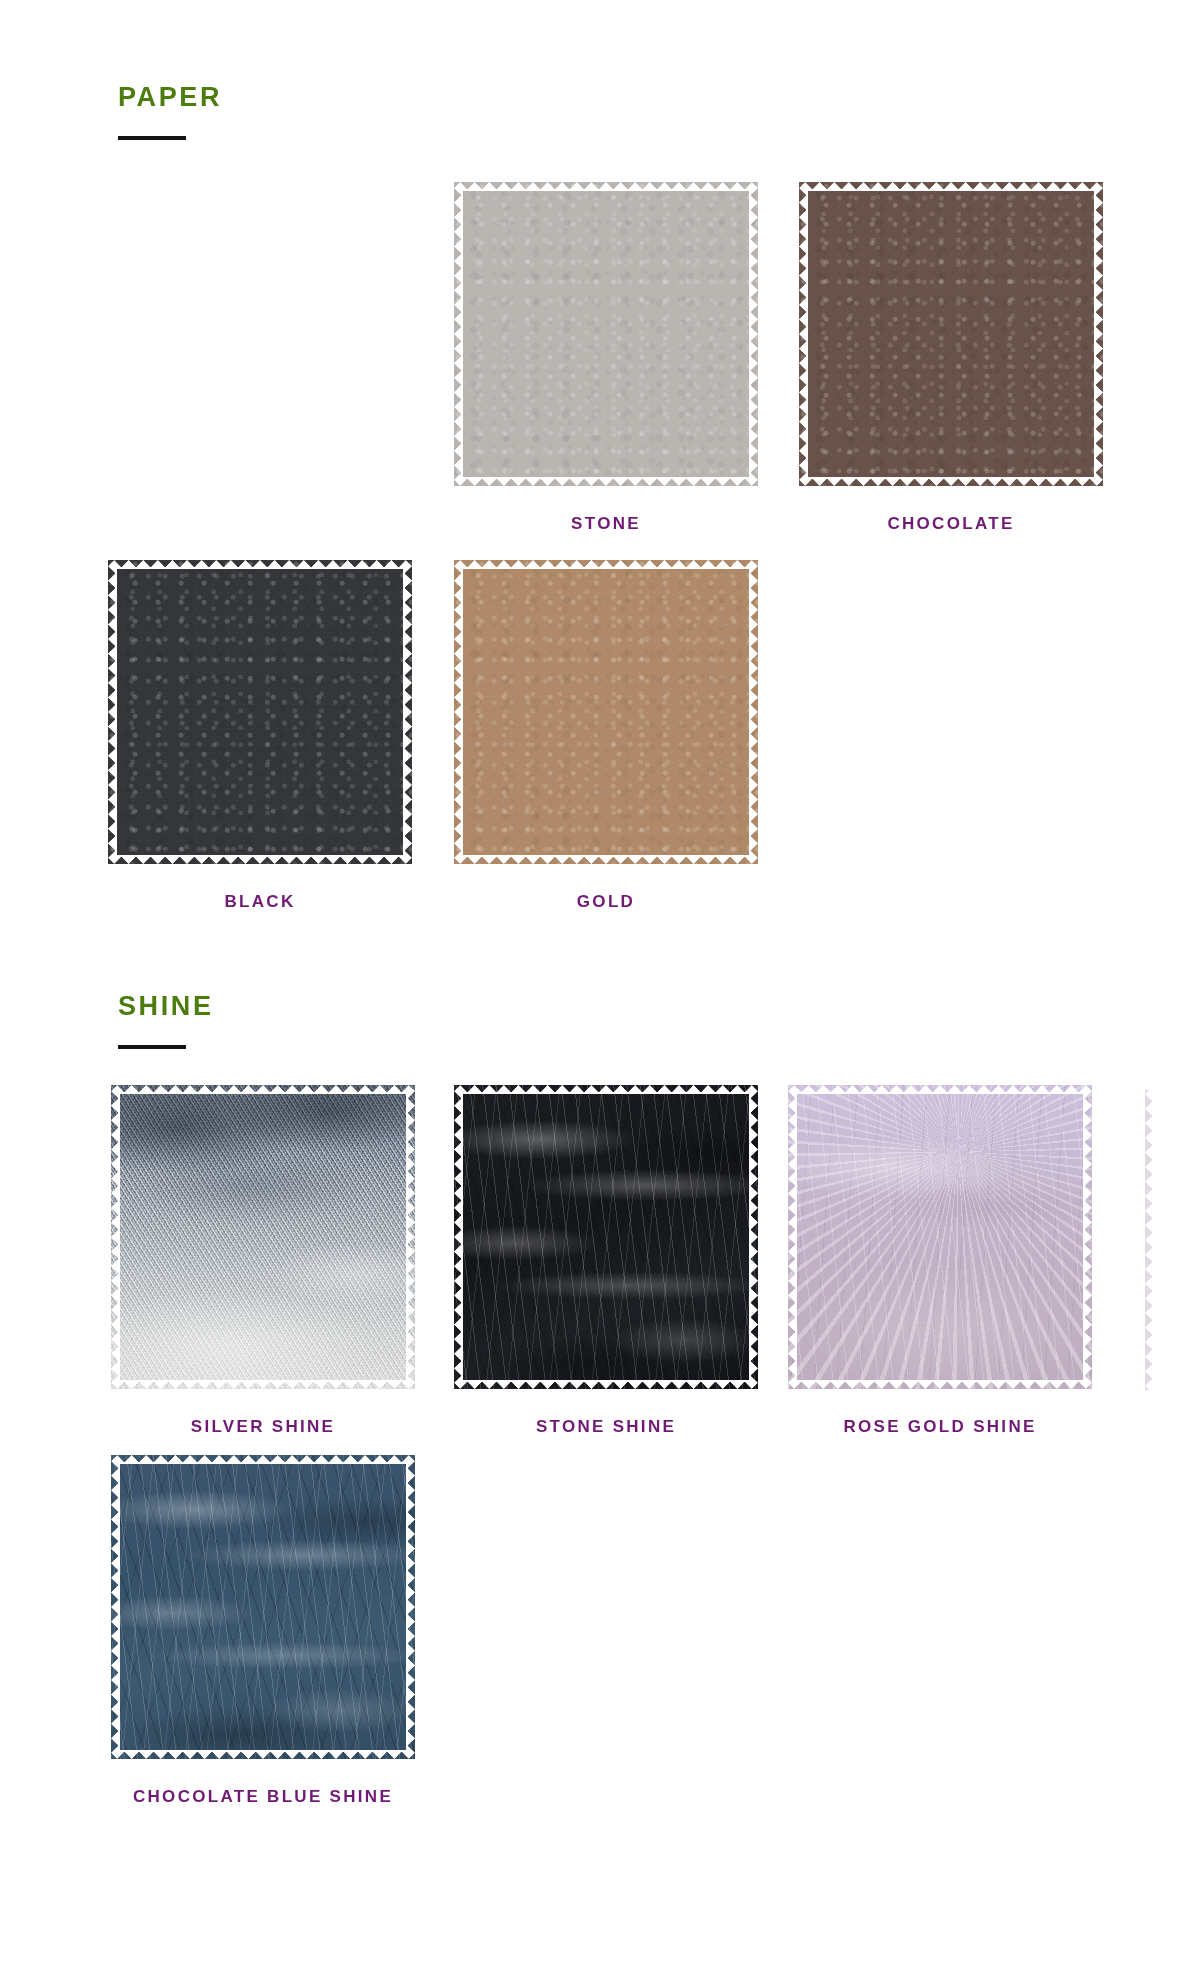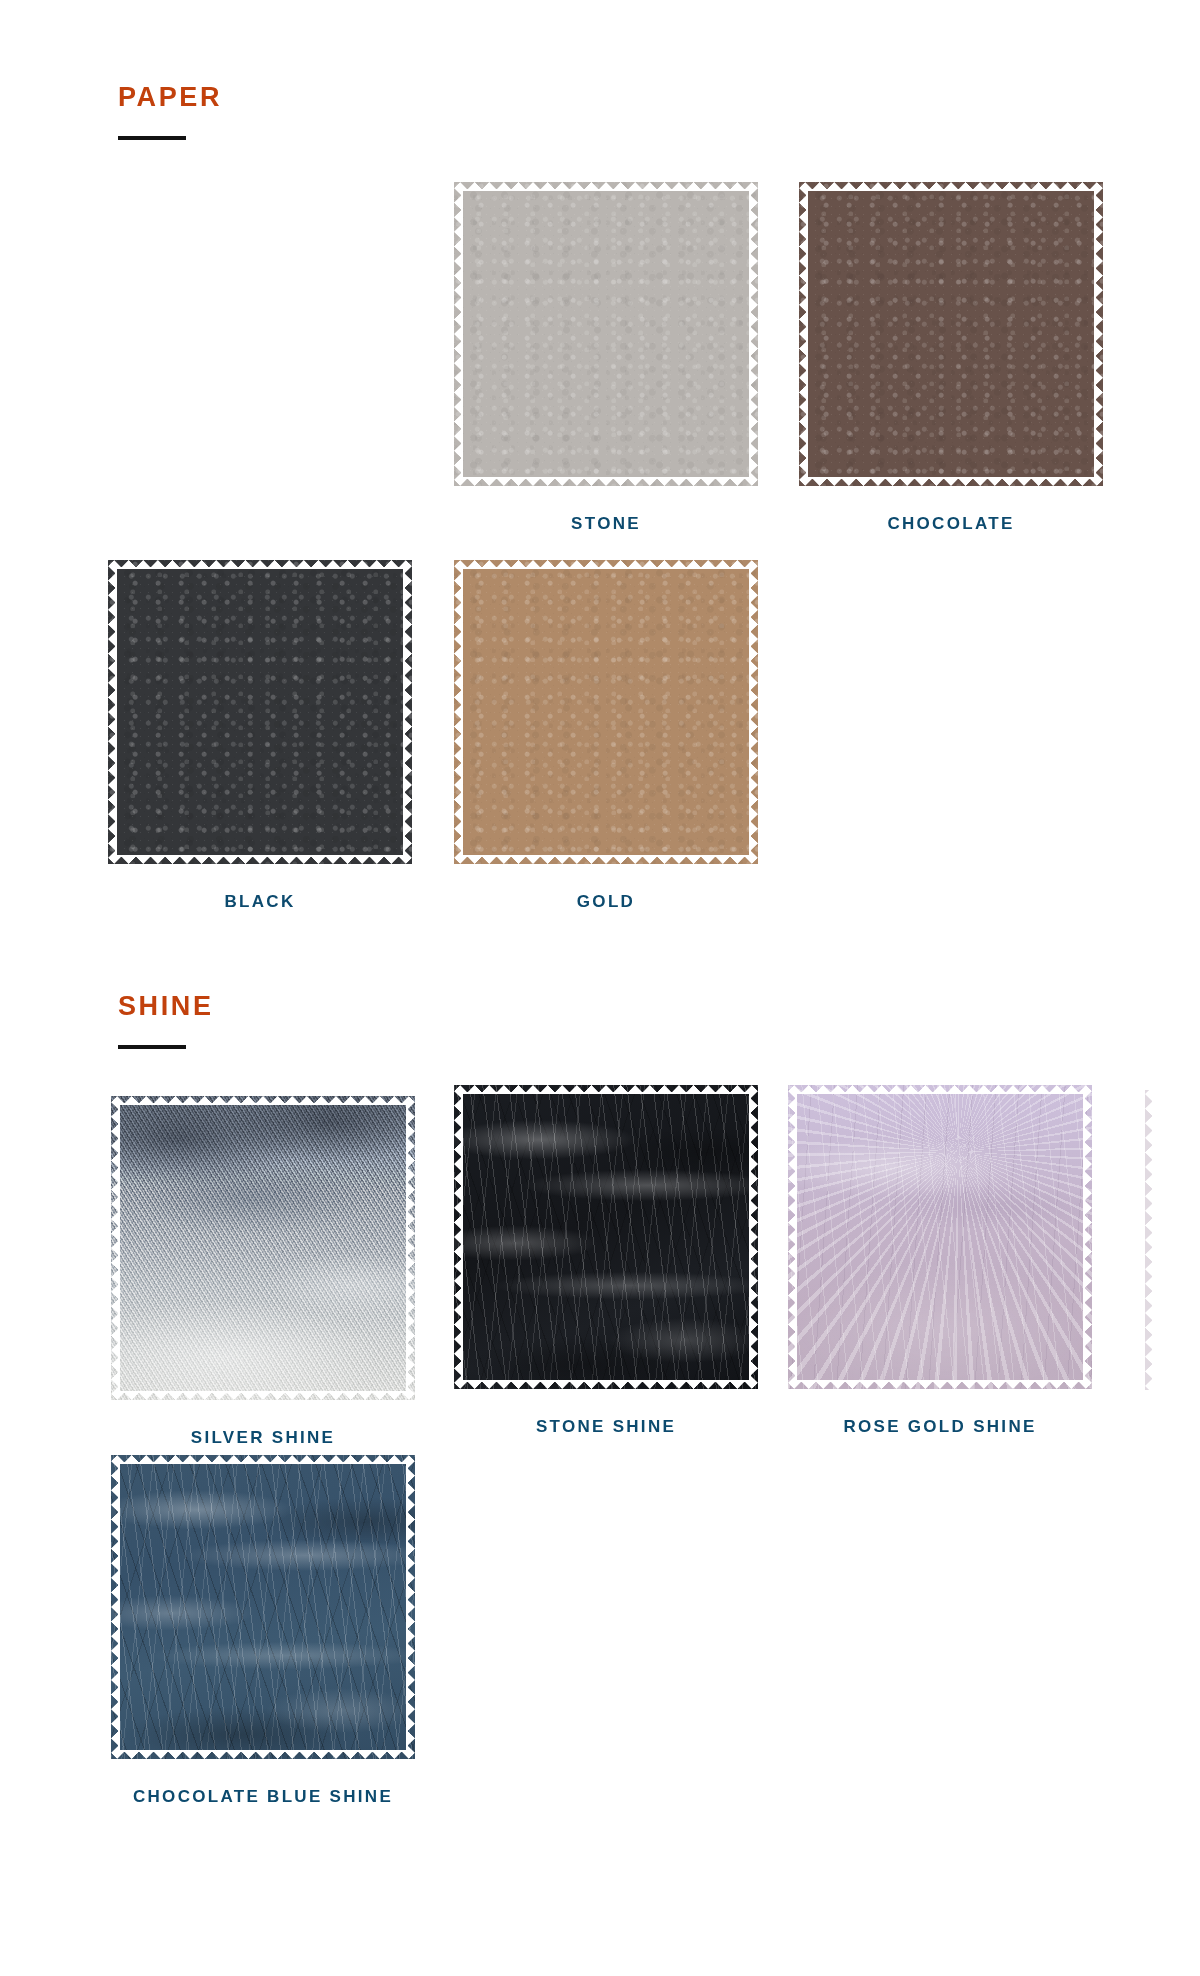--- a/index.html
+++ b/index.html
@@ -28,7 +28,7 @@
     font-size: 27px;
     font-weight: 700;
     letter-spacing: 2.6px;
-    color: #c2410c;
+    color: #4d7c0f;
     line-height: 1;
     white-space: nowrap;
   }

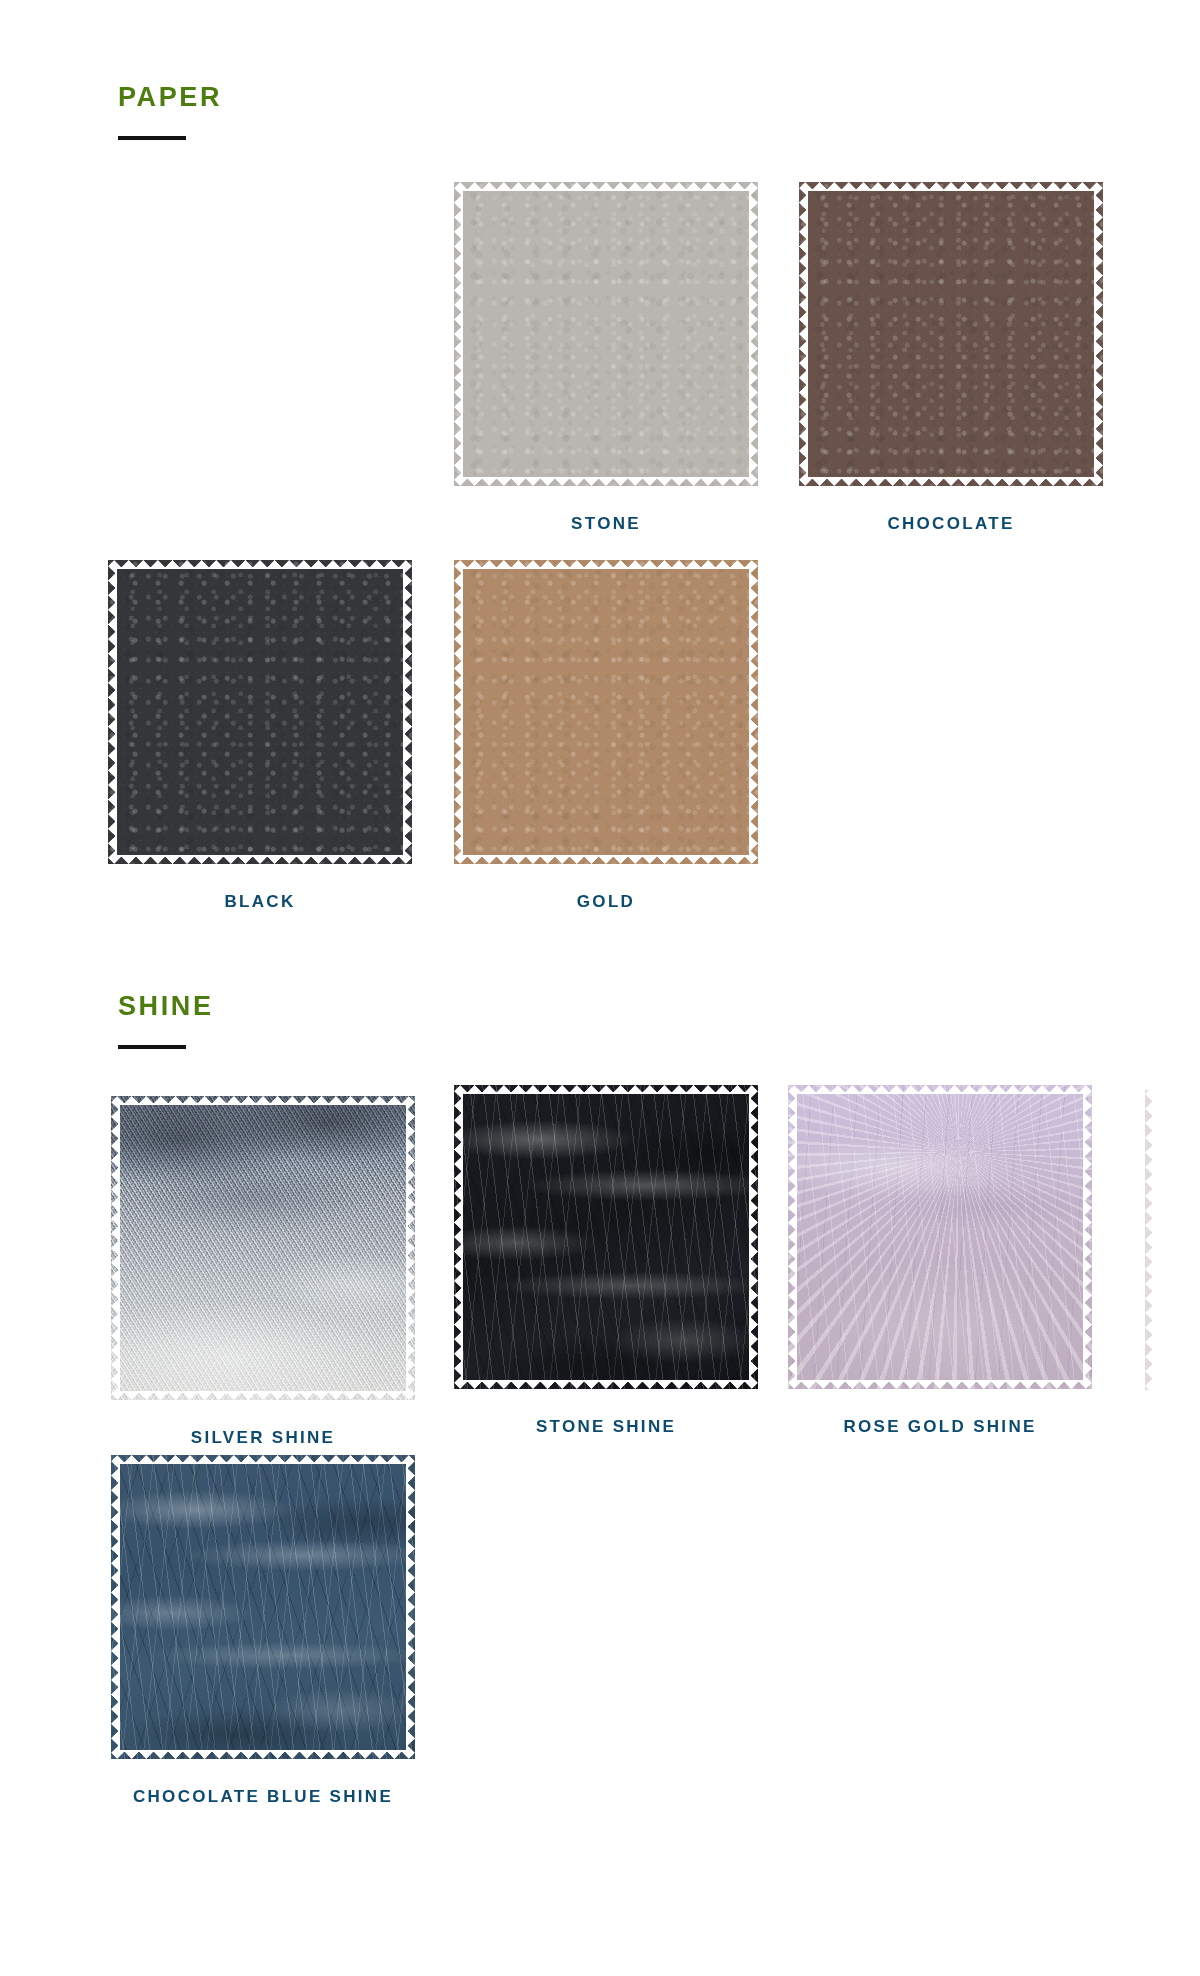--- a/index.html
+++ b/index.html
@@ -74,7 +74,7 @@
     font-size: 17px;
     font-weight: 700;
     letter-spacing: 2.3px;
-    color: #0c4a6e;
+    color: #701a75;
     white-space: nowrap;
   }
 

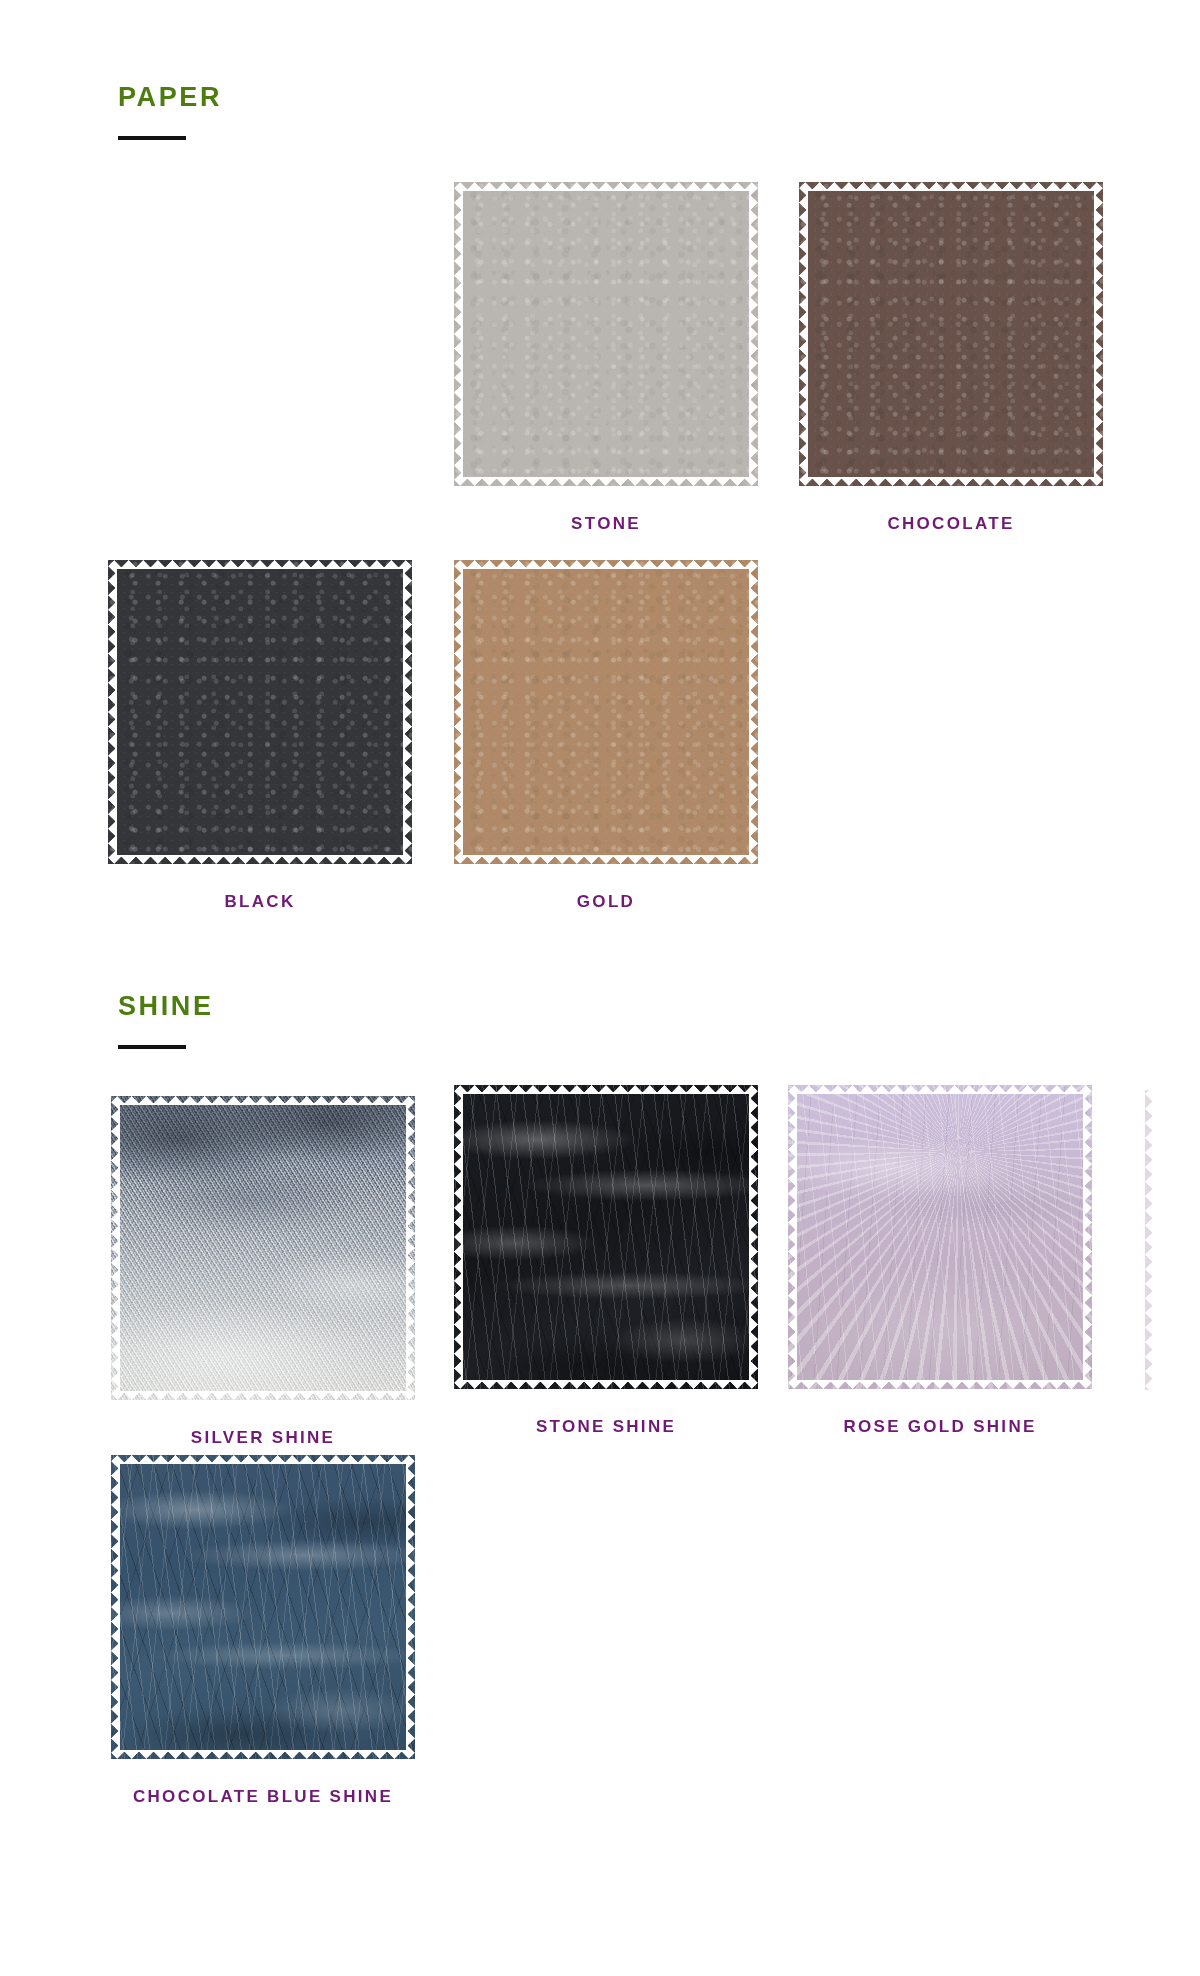--- a/index.html
+++ b/index.html
@@ -248,7 +248,7 @@
       <div class="section-rule"></div>
     </div>
 
-    <div class="swatch" style="left:111px; top:1085px;margin-top:11px;">
+    <div class="swatch" style="left:111px; top:1085px;">
       <div class="swatch-chip">
         <div class="base" style="background:linear-gradient(180deg,#4e555f 0%,#6b727c 18%,#8d939b 40%,#aeb3b7 62%,#c8cac9 82%,#d6d6d2 100%);"></div>
         <div class="tex tex-silver-weave"></div>

